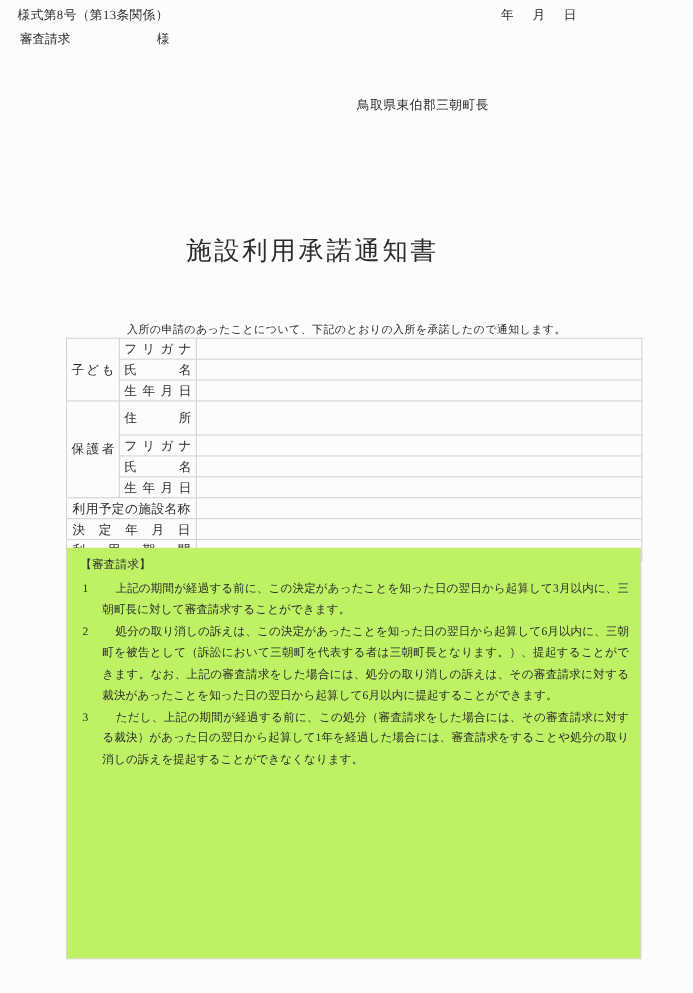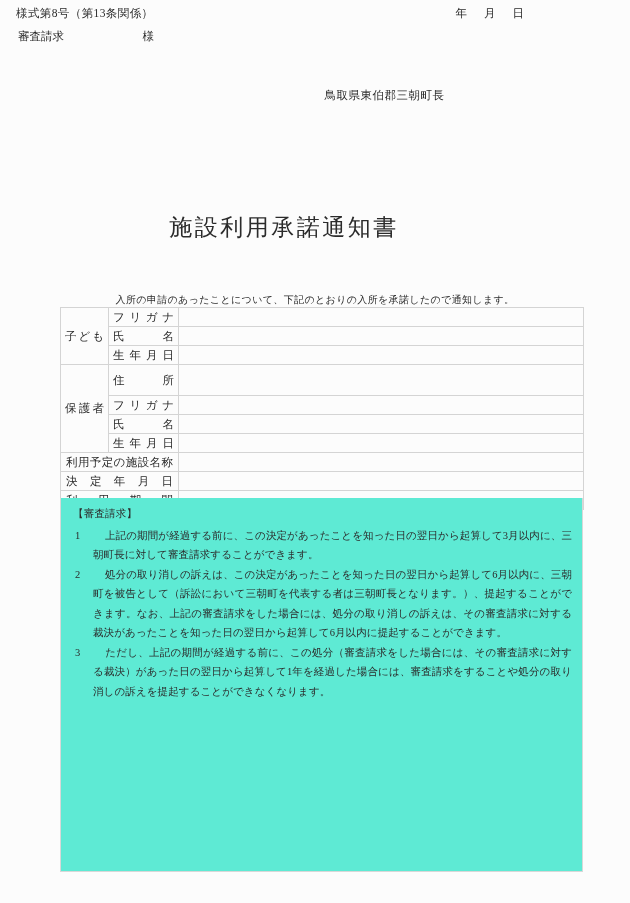--- a/index.html
+++ b/index.html
@@ -153,7 +153,7 @@
     box-sizing: border-box;
     border: 1px solid #d8d8d8;
     border-top: none;
-    background: #5eead4;
+    background: #bef264;
     padding: 6px 10px 0 10px;
     font-size: 10.5px;
     line-height: 19.5px;

